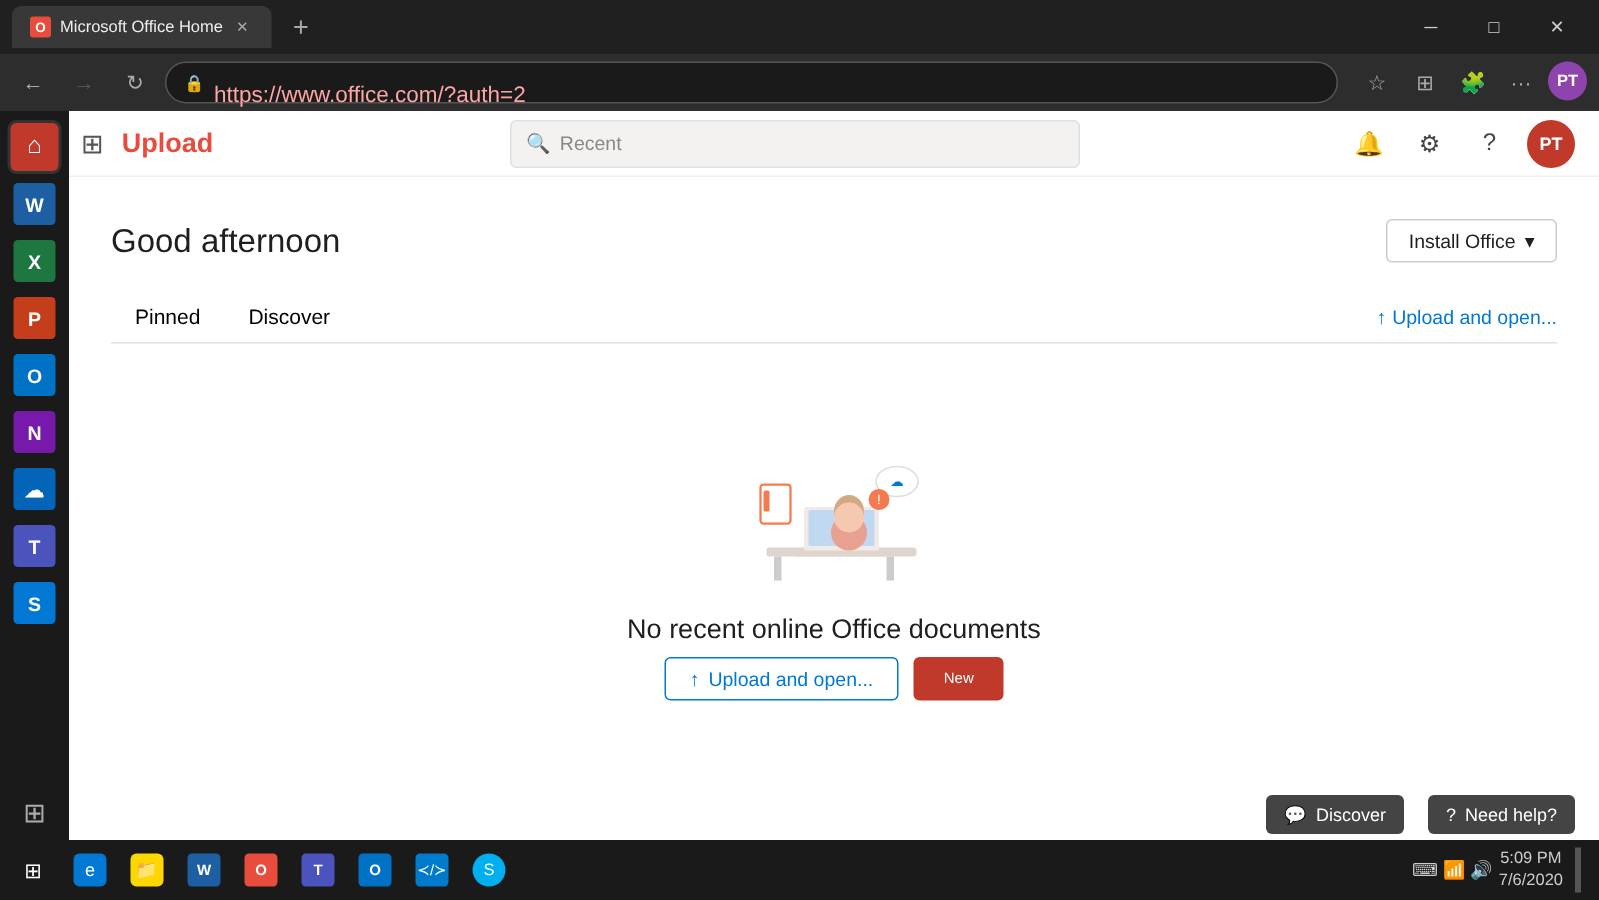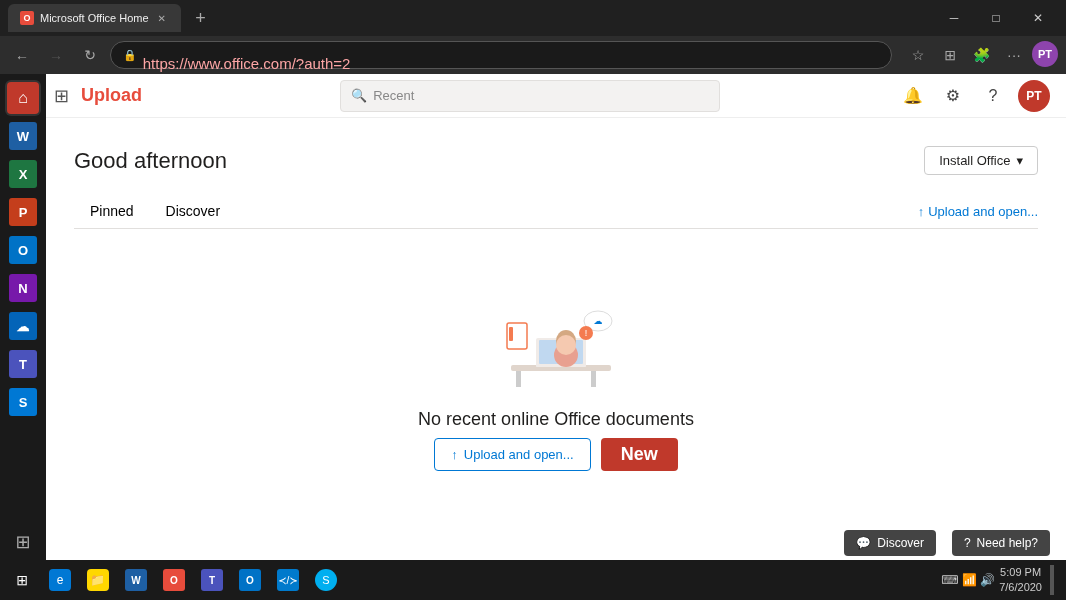--- a/index.html
+++ b/index.html
@@ -312,9 +312,9 @@
       border: none;
       padding: 6px 20px;
       border-radius: 4px;
-      font-size: 18px;
-      cursor: pointer;
-      font-weight: 700;
+      font-size: 10px;
+      cursor: pointer;
+      font-weight: 400;
     }
 
     

